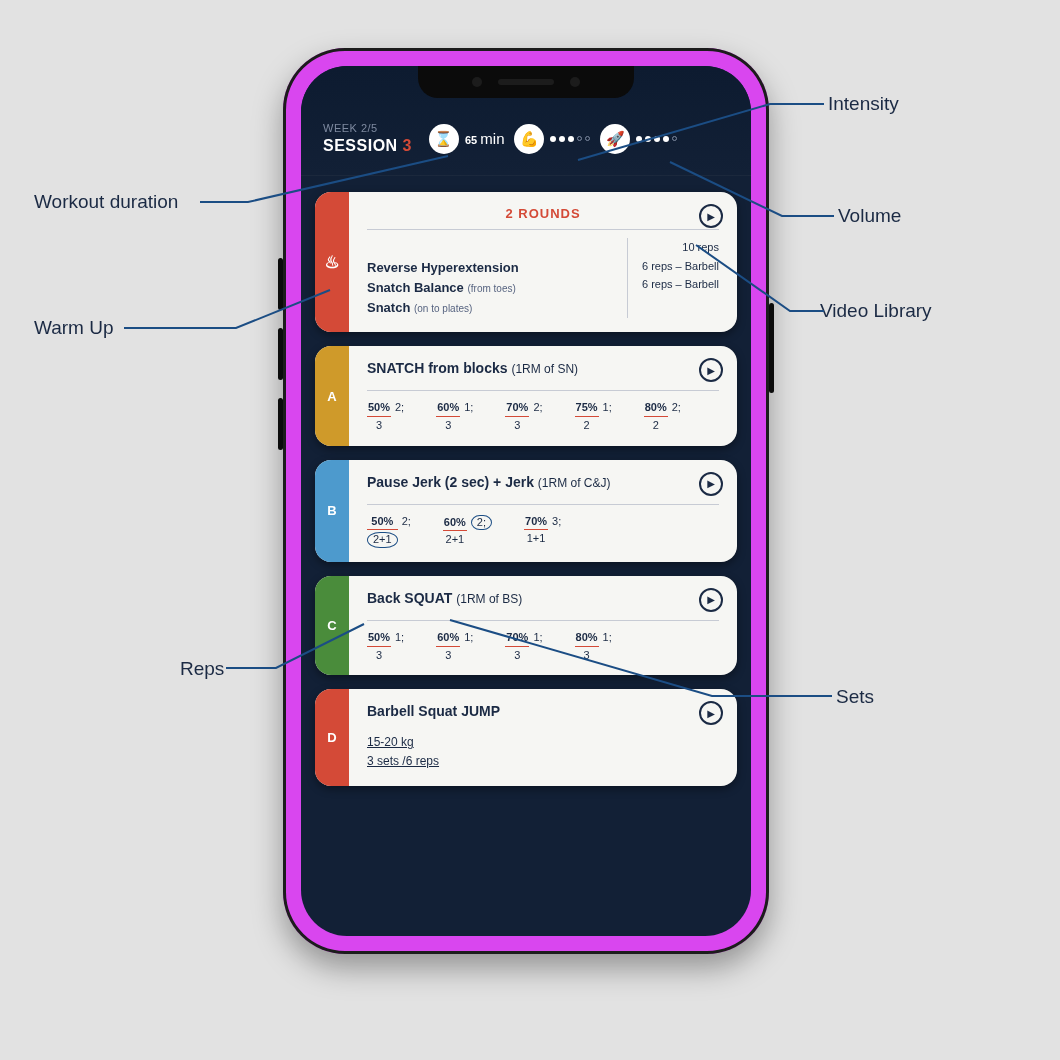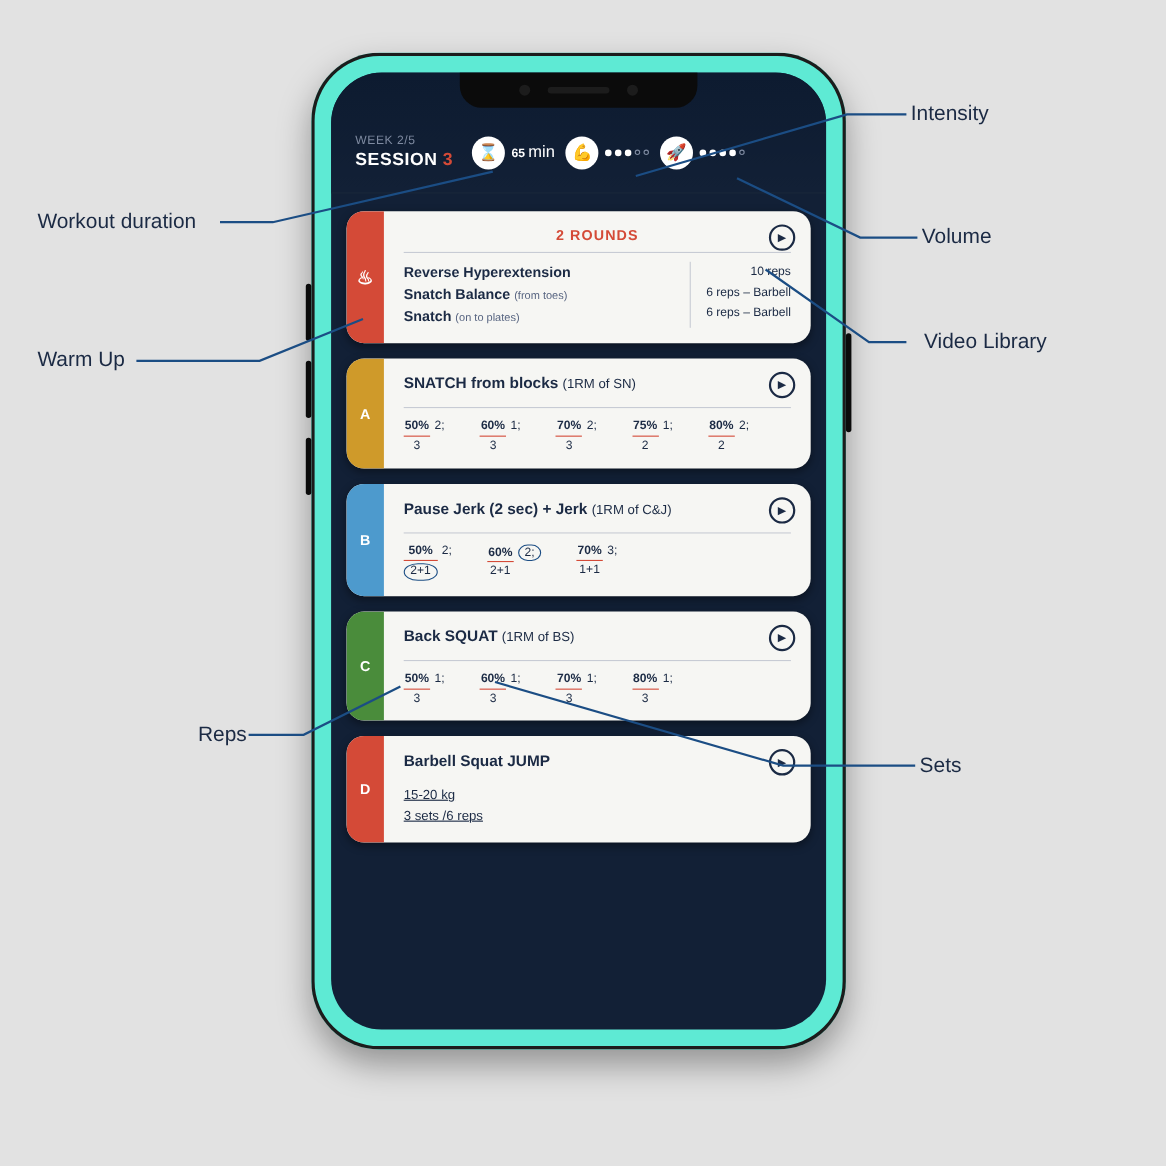--- a/index.html
+++ b/index.html
@@ -19,7 +19,7 @@
     top: 48px;
     width: 486px;
     height: 906px;
-    background: #5eead4;
+    background: #d946ef;
     border-radius: 62px;
     box-shadow: 0 14px 30px rgba(0,0,0,0.35), inset 0 0 0 3px #1c1c1c;
     padding: 18px;

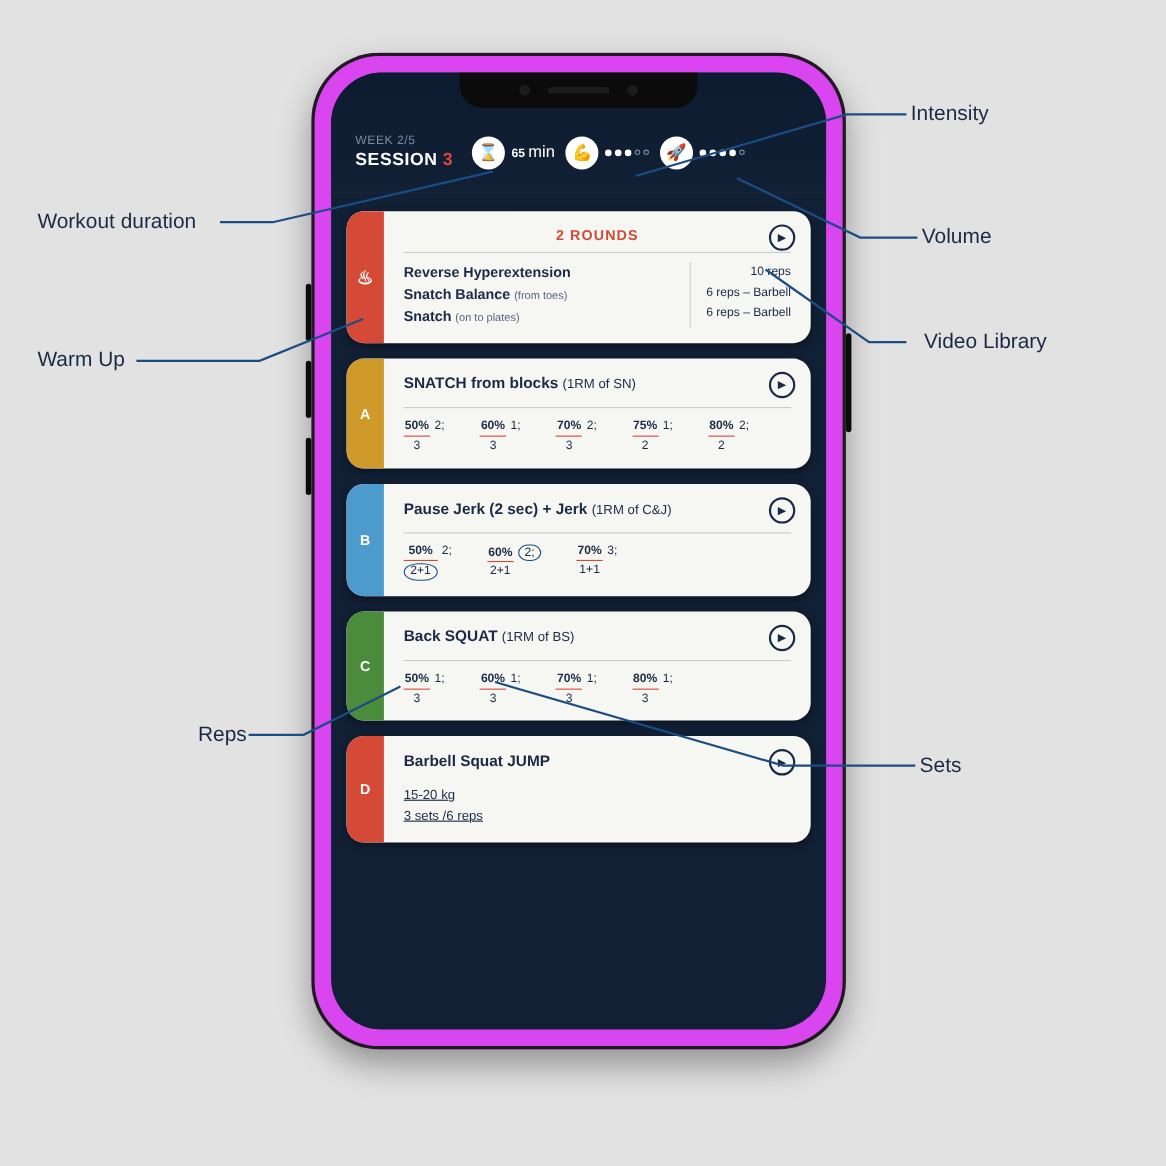--- a/index.html
+++ b/index.html
@@ -102,7 +102,7 @@
 
   .rounds { text-align:center; color:#d44a37; font-size:13px; font-weight:700; letter-spacing:1px; margin-bottom:8px; }
   .wu-grid { display:flex; gap:14px; border-top:1px solid #c7cbd4; padding-top:8px; }
-  .wu-l { flex:1; }
+  .wu-l { flex:1;margin-top:20px; }
   .wu-r { flex:0 0 auto; text-align:right; font-size:11px; color:#1b2a44; line-height:1.7; border-left:1px solid #c7cbd4; padding-left:14px; }
   .wu-l .line { font-size:13px; font-weight:600; line-height:1.55; }
   .wu-l .sub { font-size:10px; font-weight:400; color:#576480; }

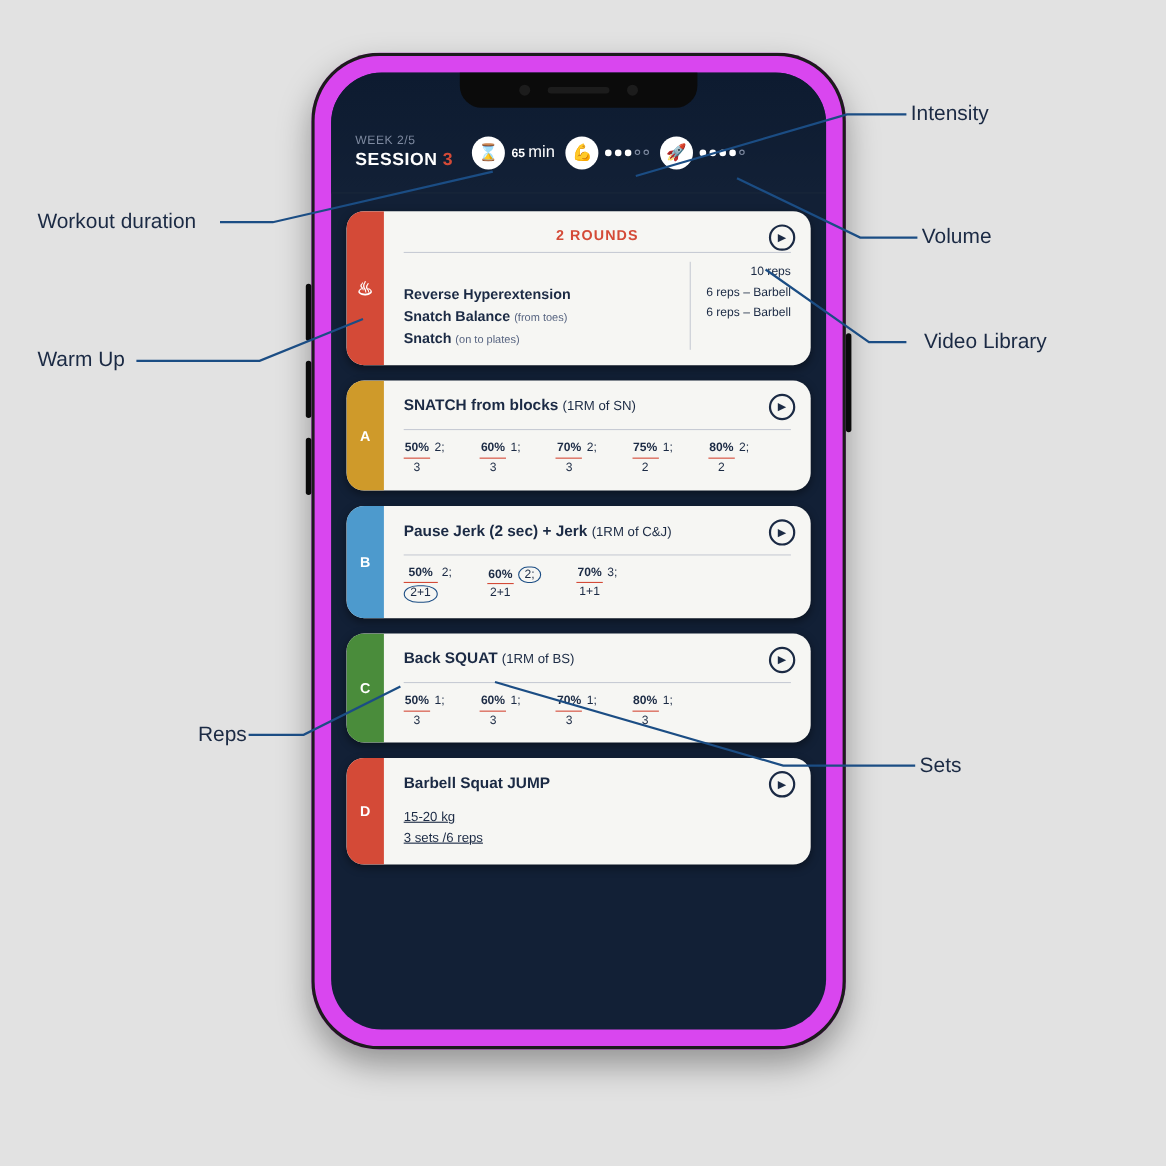--- a/index.html
+++ b/index.html
@@ -352,7 +352,7 @@
 
 <div class="anno" style="left:828px; top:93px;">Intensity</div>
 <div class="anno" style="left:838px; top:205px;">Volume</div>
-<div class="anno" style="left:840px; top:300px;">Video Library</div>
+<div class="anno" style="left:820px; top:300px;">Video Library</div>
 <div class="anno" style="left:34px;  top:191px;">Workout duration</div>
 <div class="anno" style="left:34px;  top:317px;">Warm Up</div>
 <div class="anno" style="left:180px; top:658px;">Reps</div>

